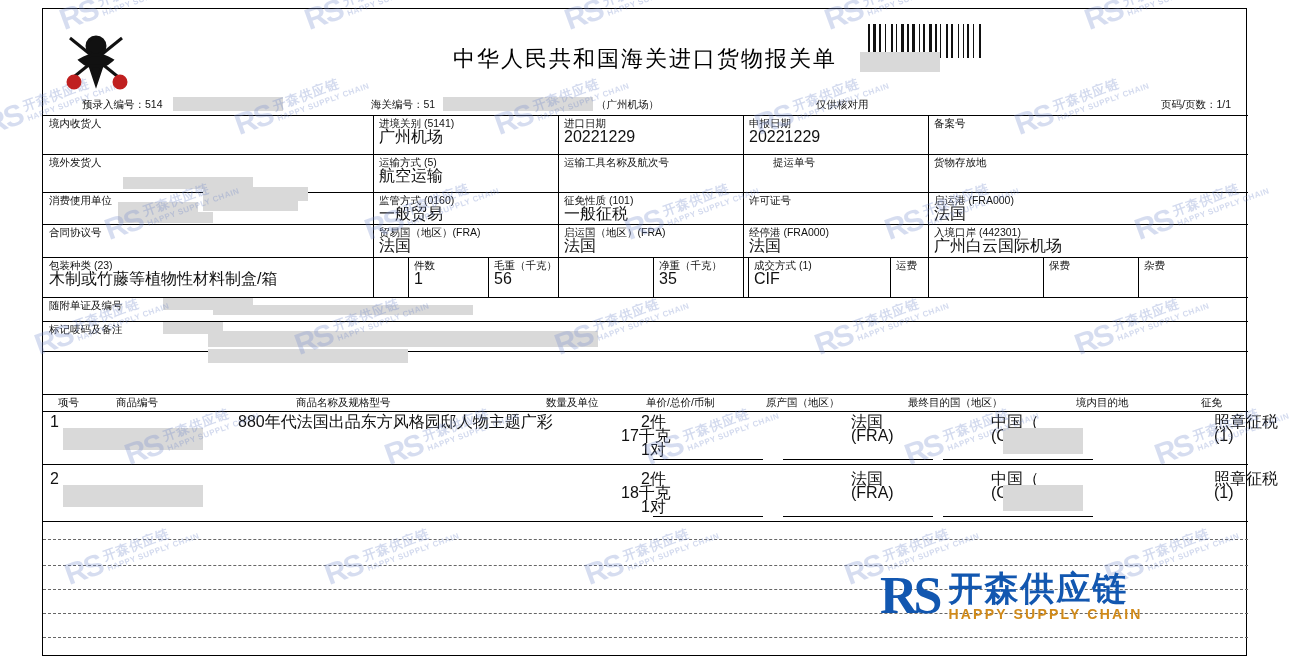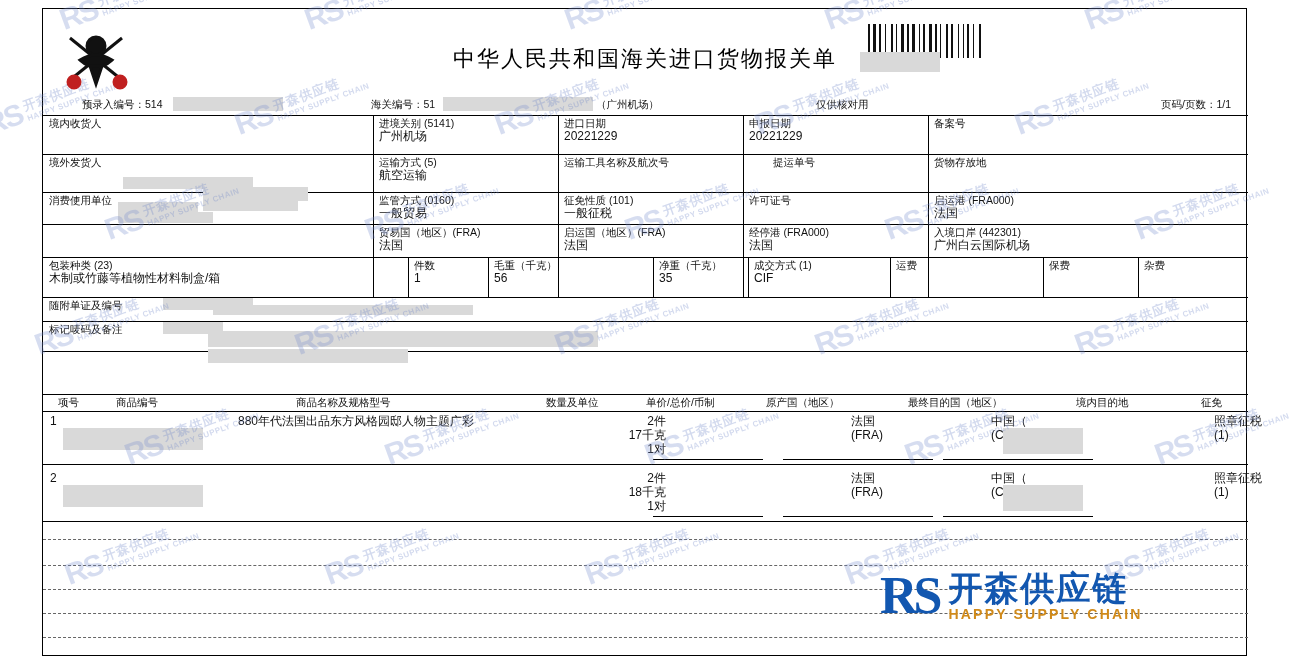--- a/index.html
+++ b/index.html
@@ -32,7 +32,7 @@
   .hline{position:absolute;border-top:1px solid #000;}
   .vline{position:absolute;border-left:1px solid #000;}
   .lbl{font-size:10.5px;line-height:13px;white-space:nowrap;}
-  .val{font-size:12px;line-height:13px;white-space:nowrap;}
+  .val{font-size:16px;line-height:13px;white-space:nowrap;}
   .cell{position:absolute;padding:1px 3px;box-sizing:border-box;}
   .redact{position:absolute;background:#d9d9d9;}
   

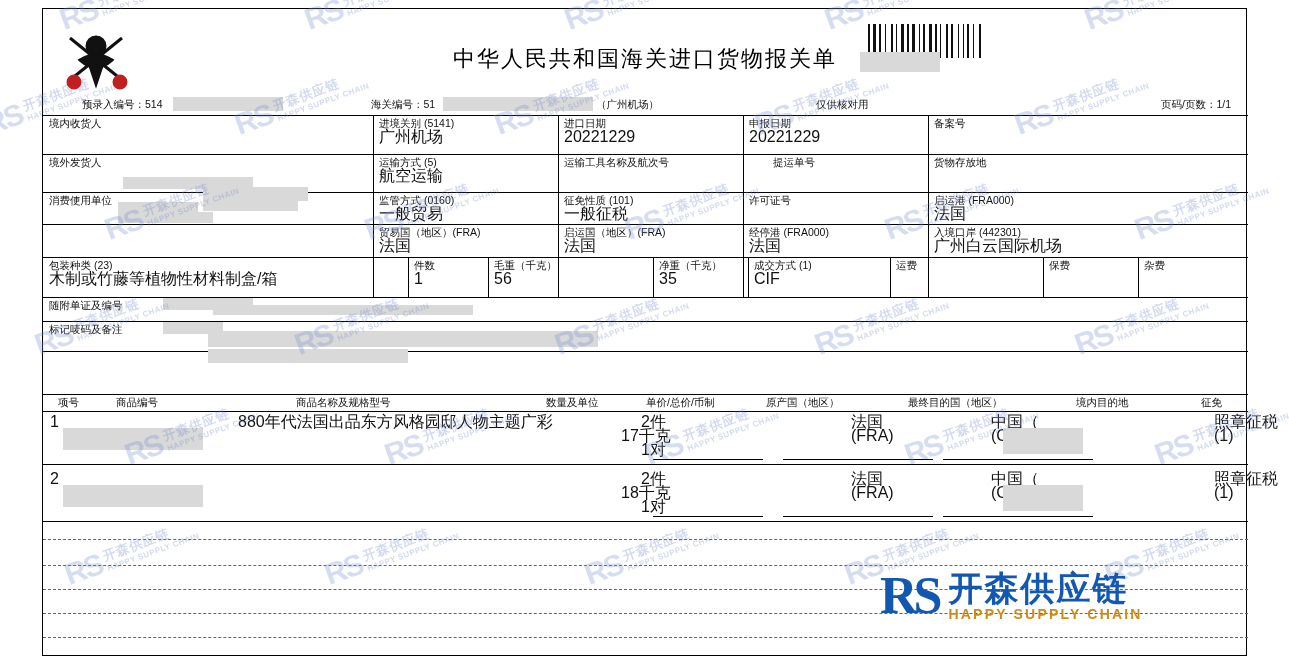--- a/index.html
+++ b/index.html
@@ -455,6 +455,9 @@
       <div class="lbl">启运港 (FRA000)</div>
       <div class="val">法国</div>
     </div>
+    <div class="cell" style="left:3px;top:216px;width:320px;">
+      <div class="lbl">合同协议号</div>
+    </div>
     <div class="cell" style="left:333px;top:216px;width:180px;">
       <div class="lbl">贸易国（地区）(FRA)</div>
       <div class="val">法国</div>

